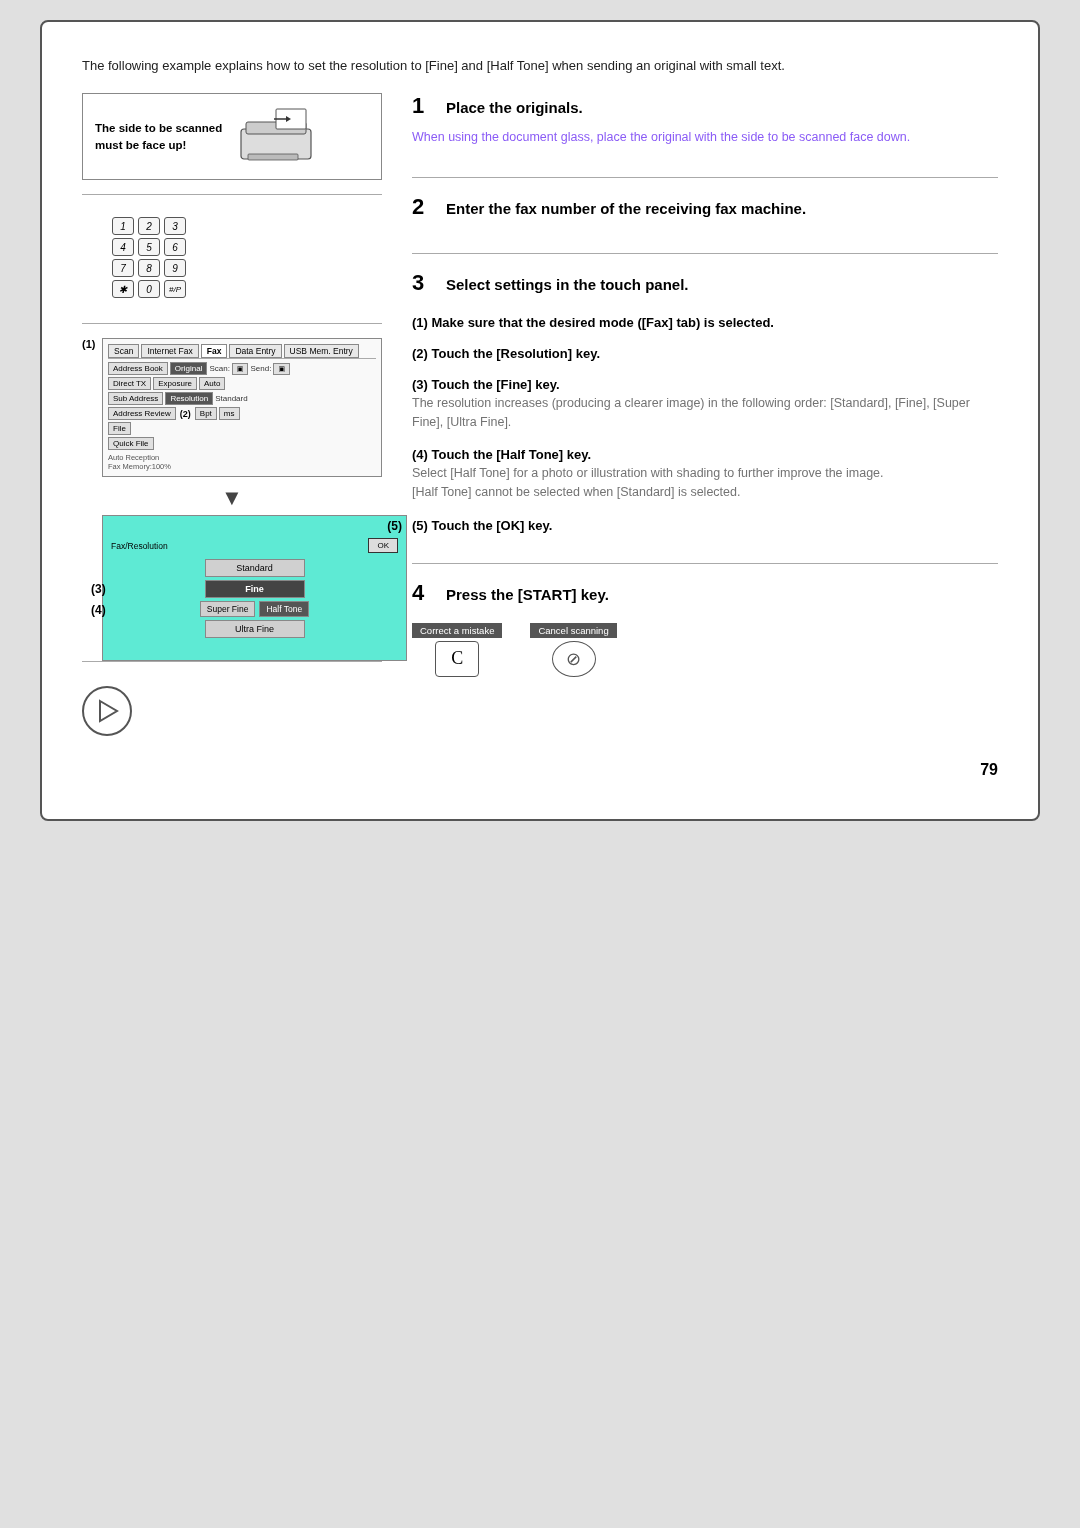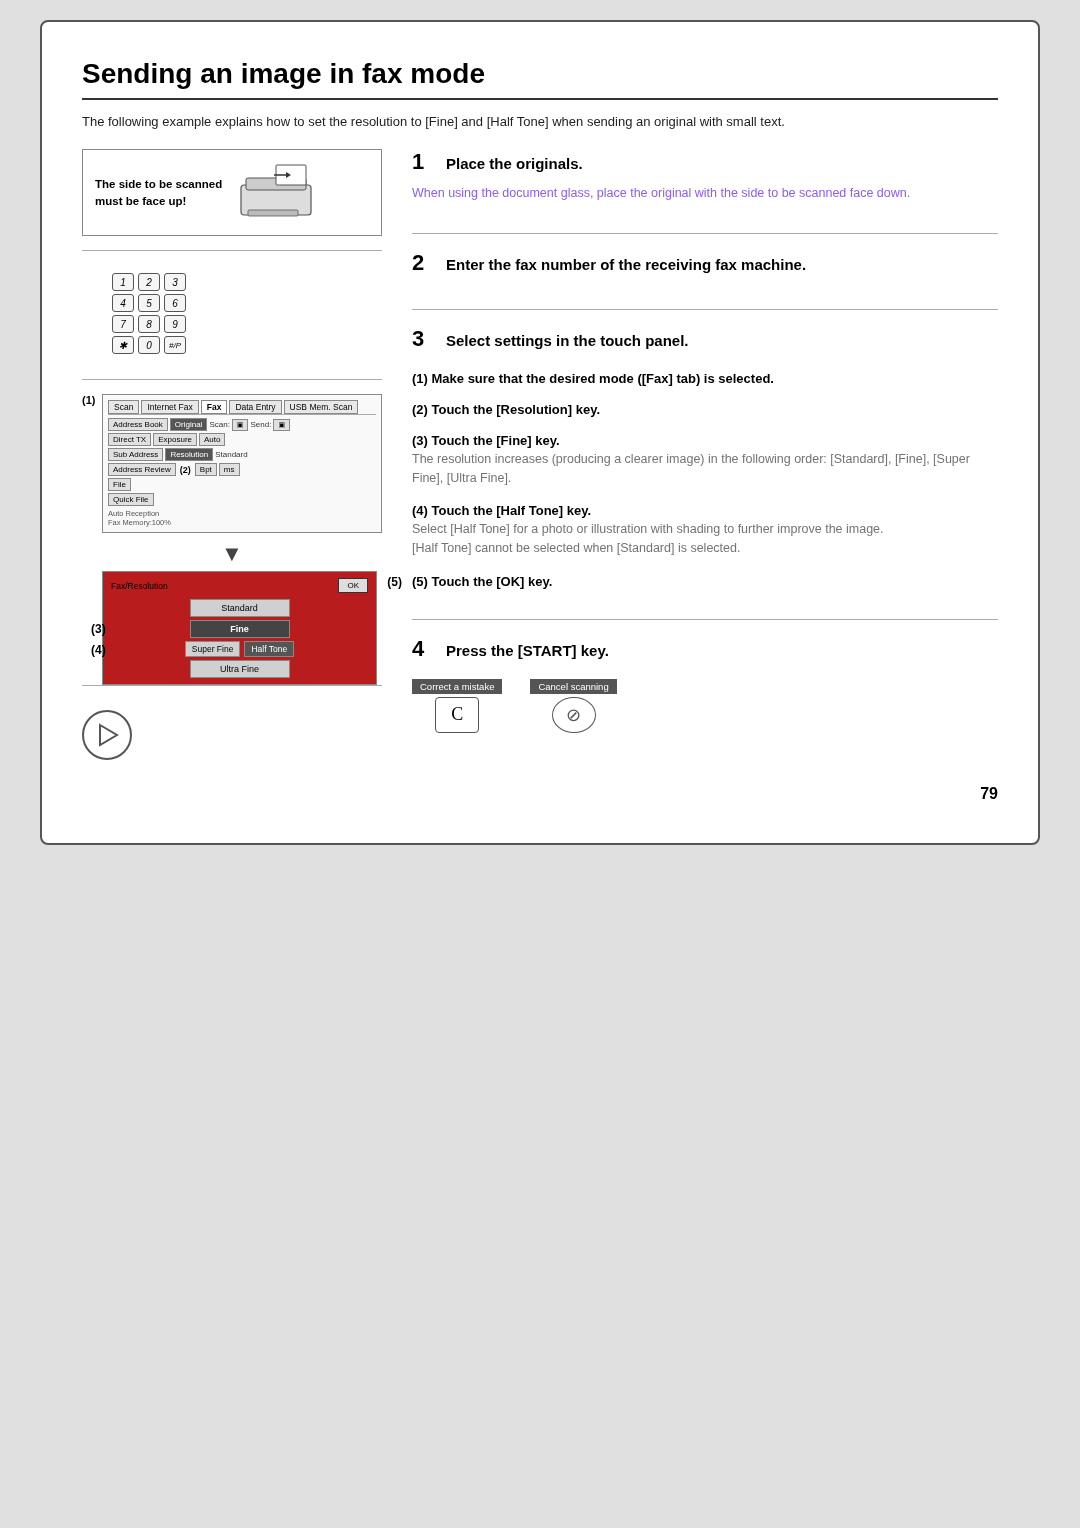--- a/index.html
+++ b/index.html
@@ -298,7 +298,6 @@
 
 <div class="page">
 
-  <div class="page-title">Sending an image in fax mode</div>
   <div class="intro-text">The following example explains how to set the resolution to [Fine] and [Half Tone] when sending an original with small text.</div>
 
   <div class="content-area">

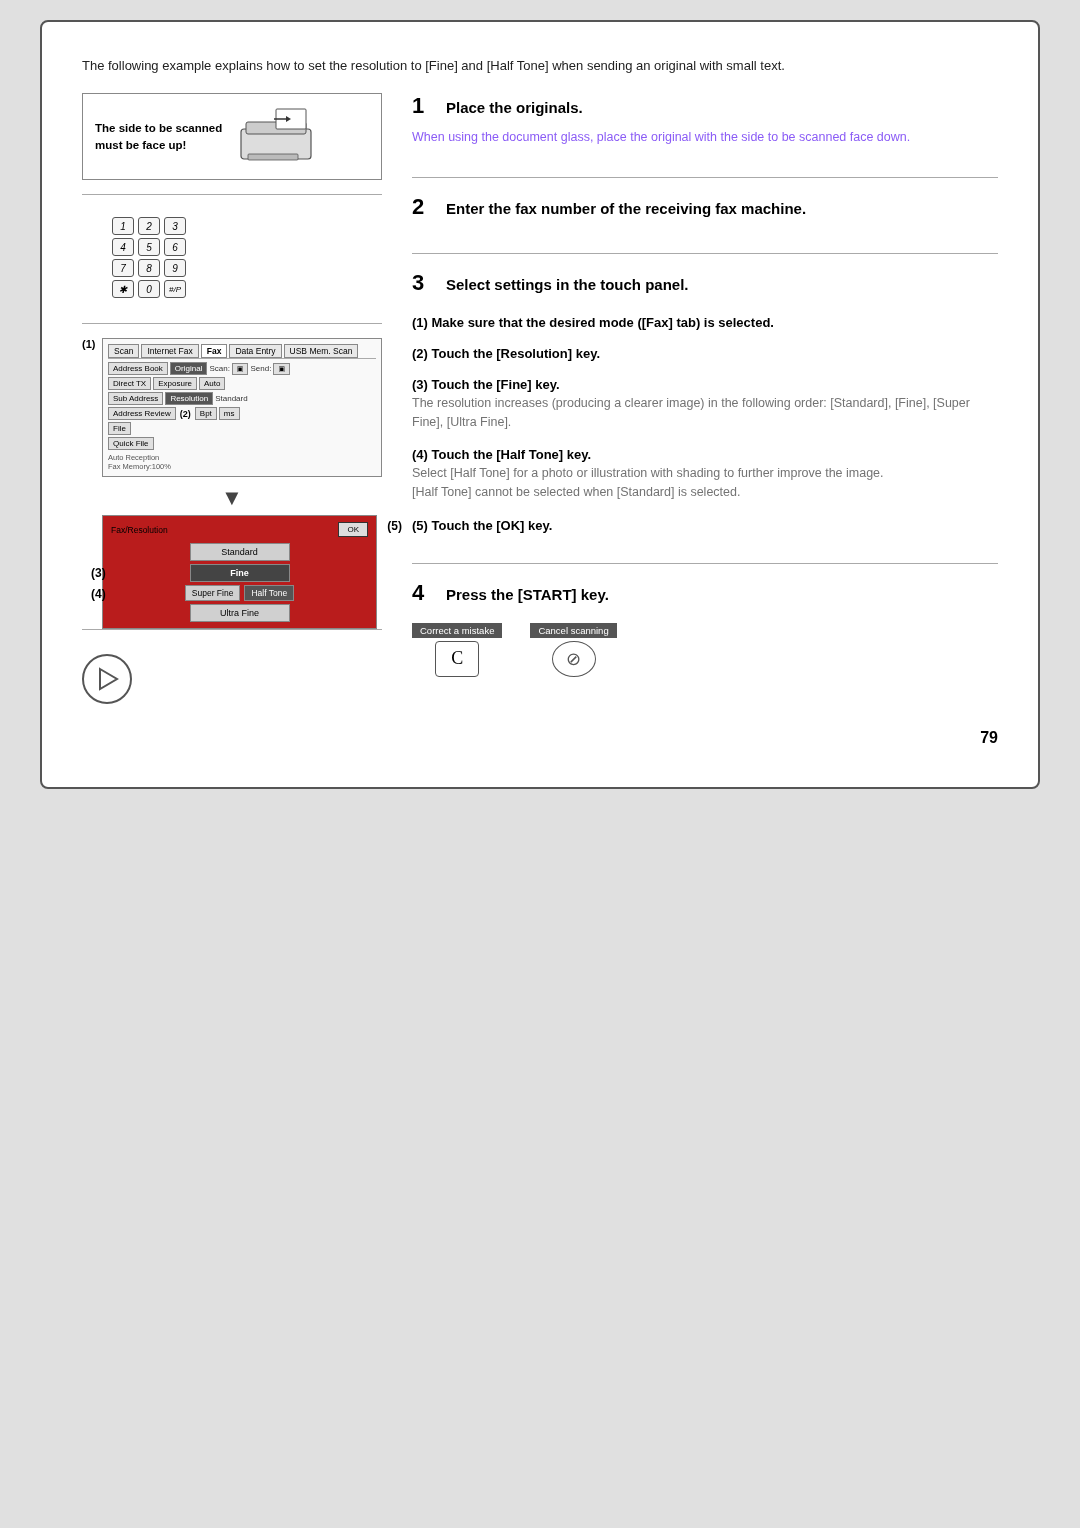--- a/index.html
+++ b/index.html
@@ -362,7 +362,7 @@
               <div class="panel-tab">Internet Fax</div>
               <div class="panel-tab active">Fax</div>
               <div class="panel-tab">Data Entry</div>
-              <div class="panel-tab">USB Mem. Scan</div>
+              <div class="panel-tab">USB Mem. Entry</div>
             </div>
             <div class="panel-row">
               <div class="panel-btn">Address Book</div>

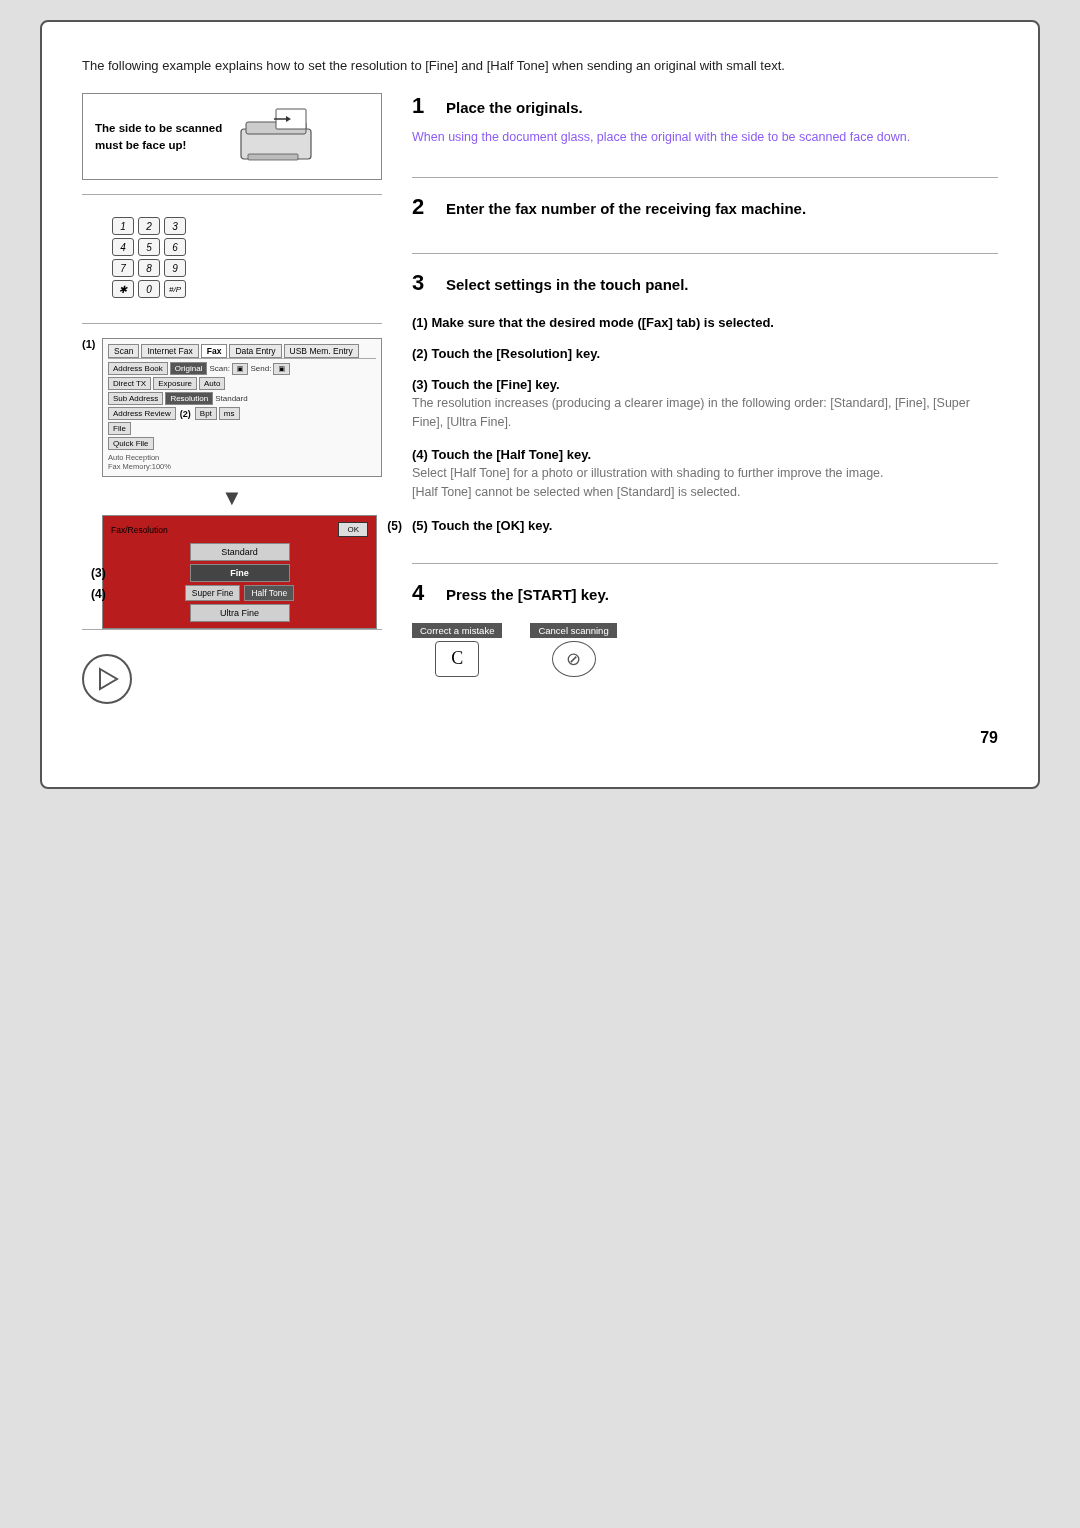--- a/index.html
+++ b/index.html
@@ -177,9 +177,9 @@
     
     .res-panel {
       border: 1px solid #888;
-      background: #b91c1c;
-      padding: 6px 8px;
-      width: 275px;
+      background: #5eead4;
+      padding: 22px 8px;
+      width: 305px;
       position: relative;
     }
     .res-panel-header {

